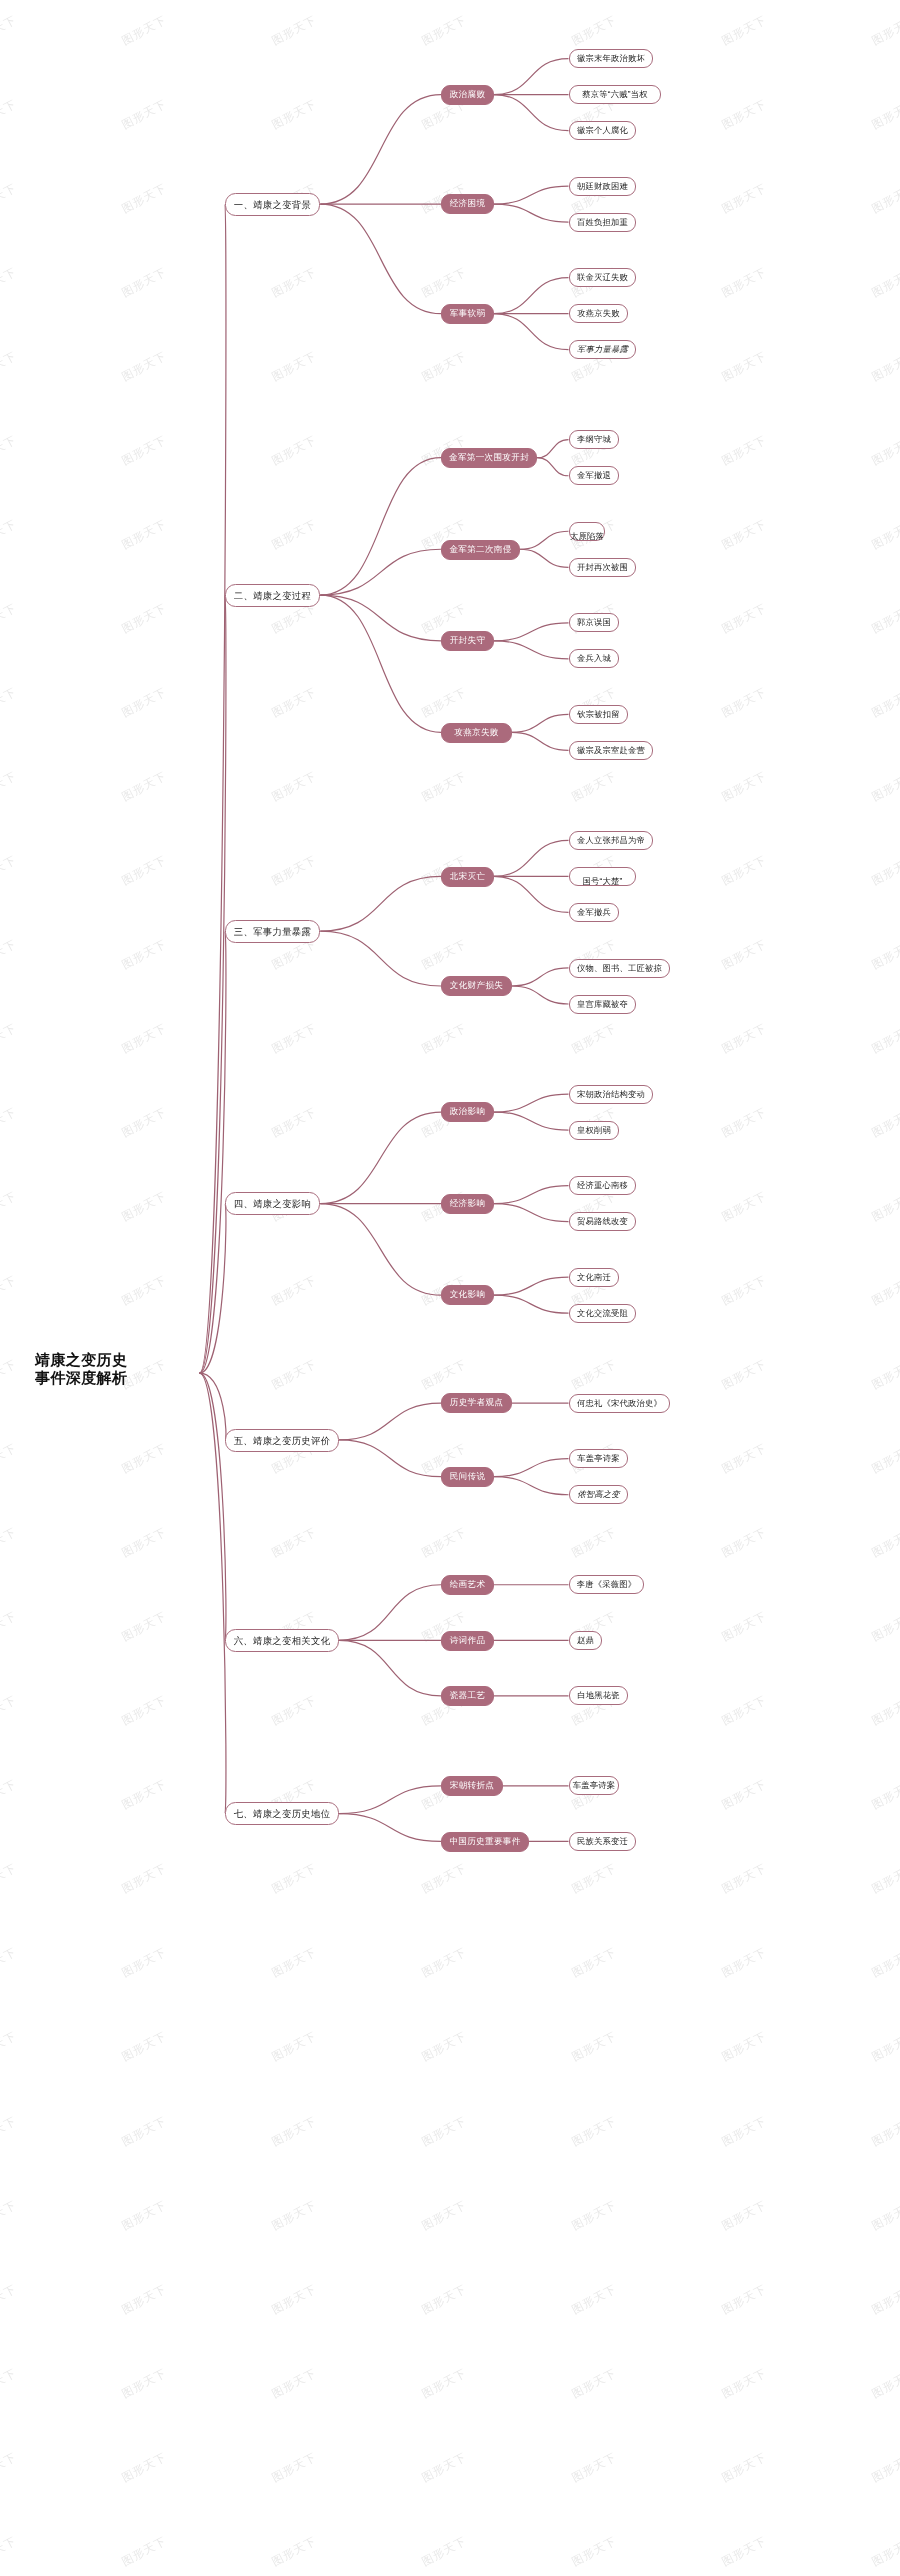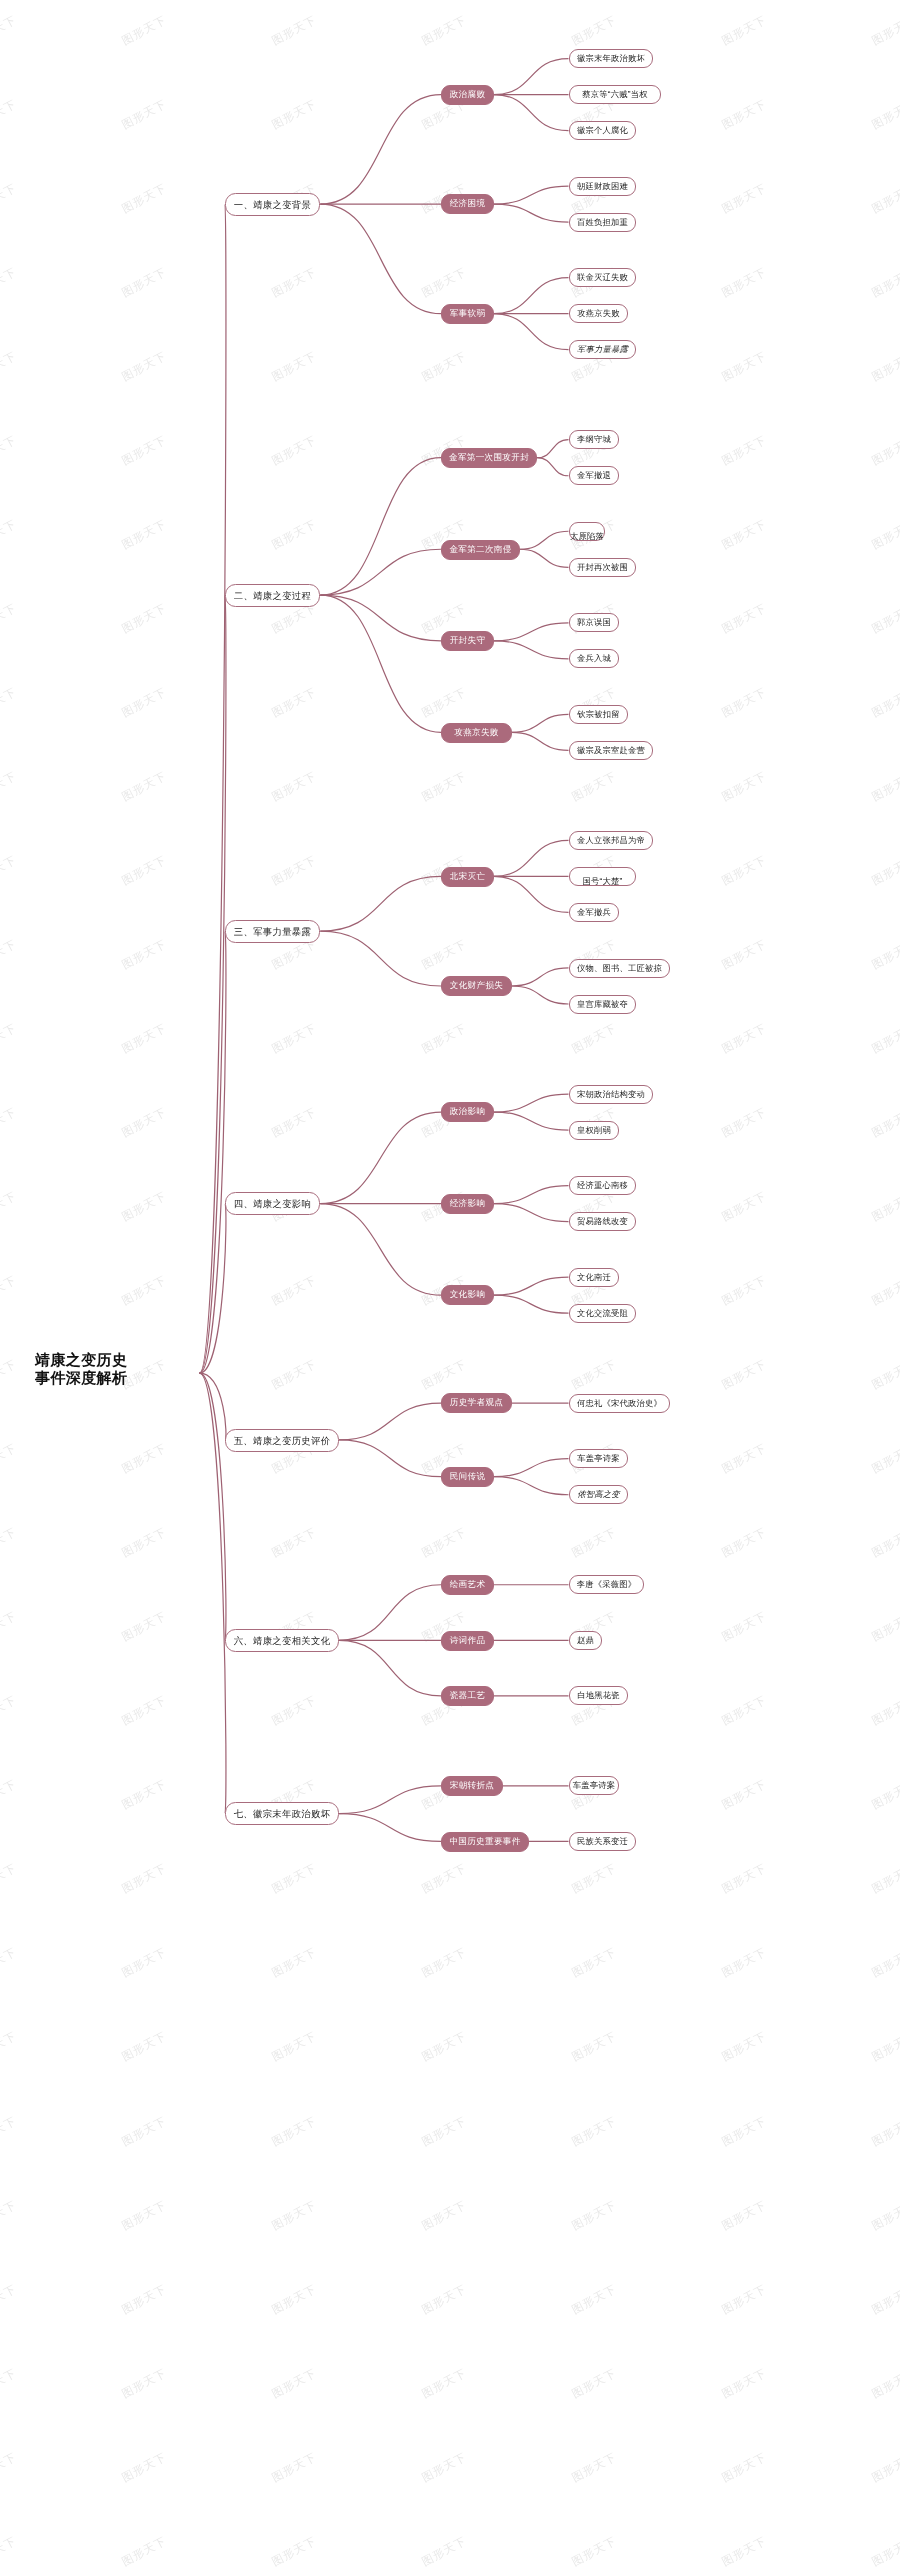--- a/index.html
+++ b/index.html
@@ -560,7 +560,7 @@
         <span>中国历史重要事件</span>
       </div>
       <div class="node lv1" style="left: 225px; top: 1802px; width: 114px; height: 22.5px;">
-        <span>七、徽宗末年政治败坏</span>
+        <span>七、靖康之变历史地位</span>
       </div>
     </div>
 

